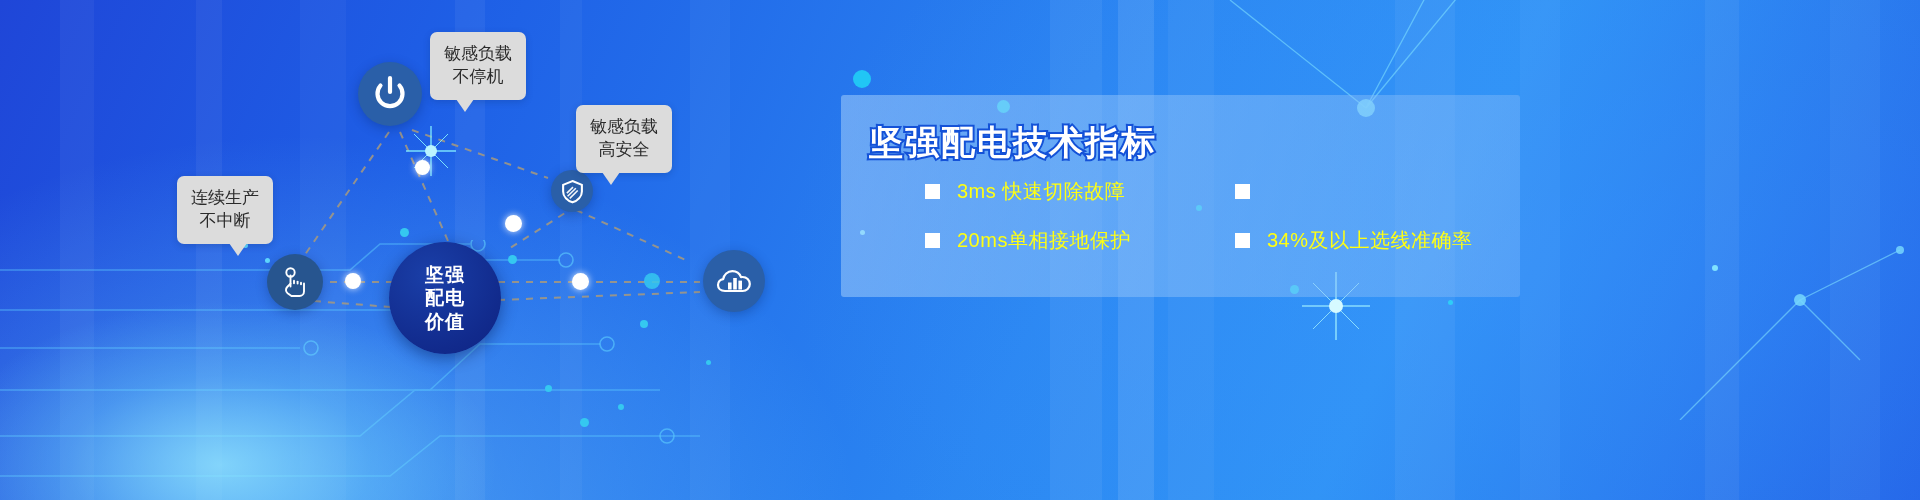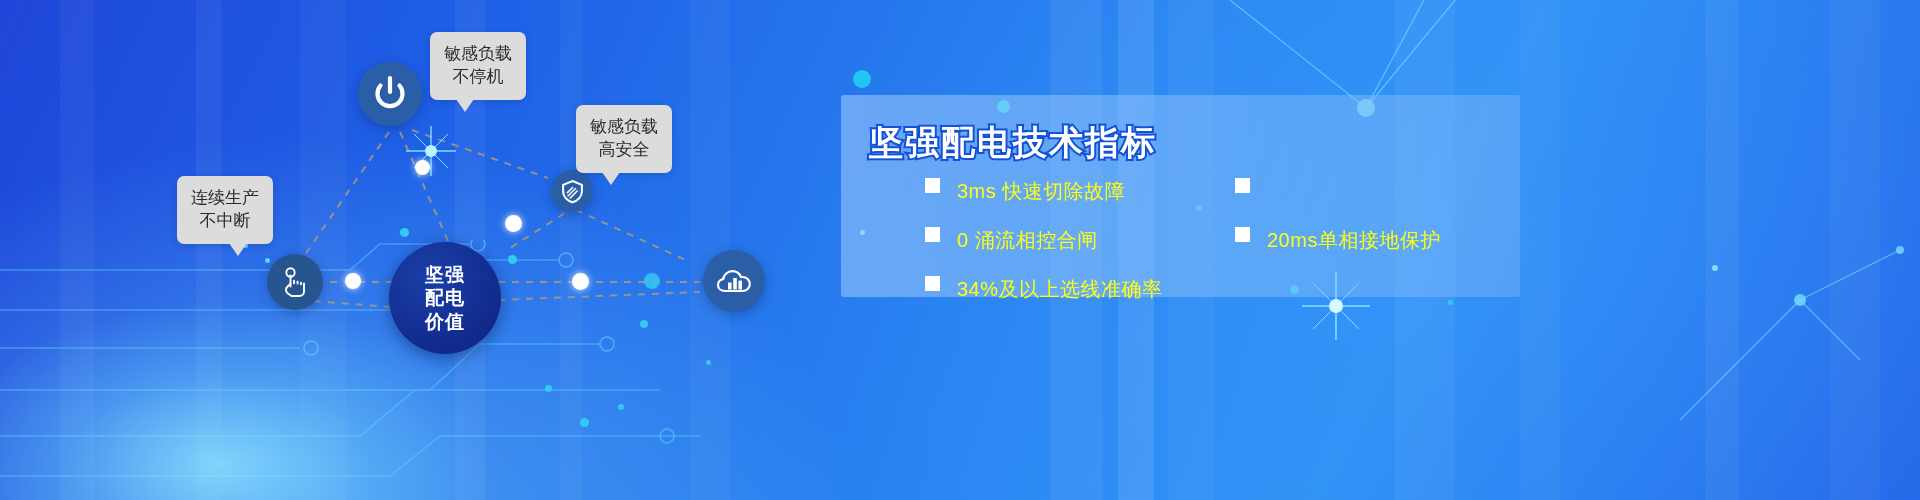--- a/index.html
+++ b/index.html
@@ -89,7 +89,7 @@
     text-shadow:0 0 1px #1452d8;
   }
   .spec-grid{position:absolute;display:grid;}
-  .spec-item{display:flex;white-space:nowrap;}
+  .spec-item{display:flex;align-items:center;white-space:nowrap;}
   .spec-bullet{width:15px;height:15px;background:#fff;flex:0 0 auto;margin-right:17px;}
   .spec-text{color:#ffff12;font-size:20px;letter-spacing:.5px;}
 </style>

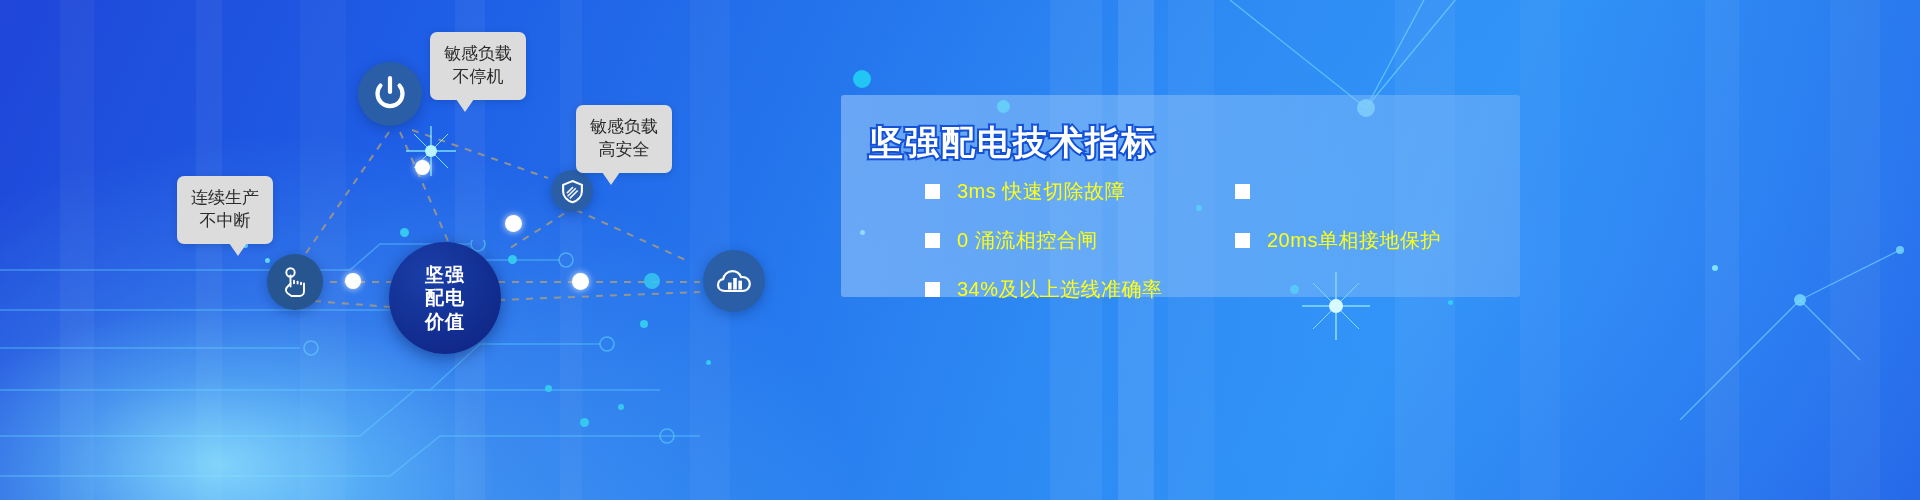--- a/index.html
+++ b/index.html
@@ -296,10 +296,6 @@
       <span class="spec-bullet"></span>
     </div>
 
-    <div class="spec-item">
-      <span class="spec-bullet"></span>
-      <span class="spec-text">0 涌流相控合闸</span>
-    </div>
 
     <div class="spec-item">
       <span class="spec-bullet"></span>

